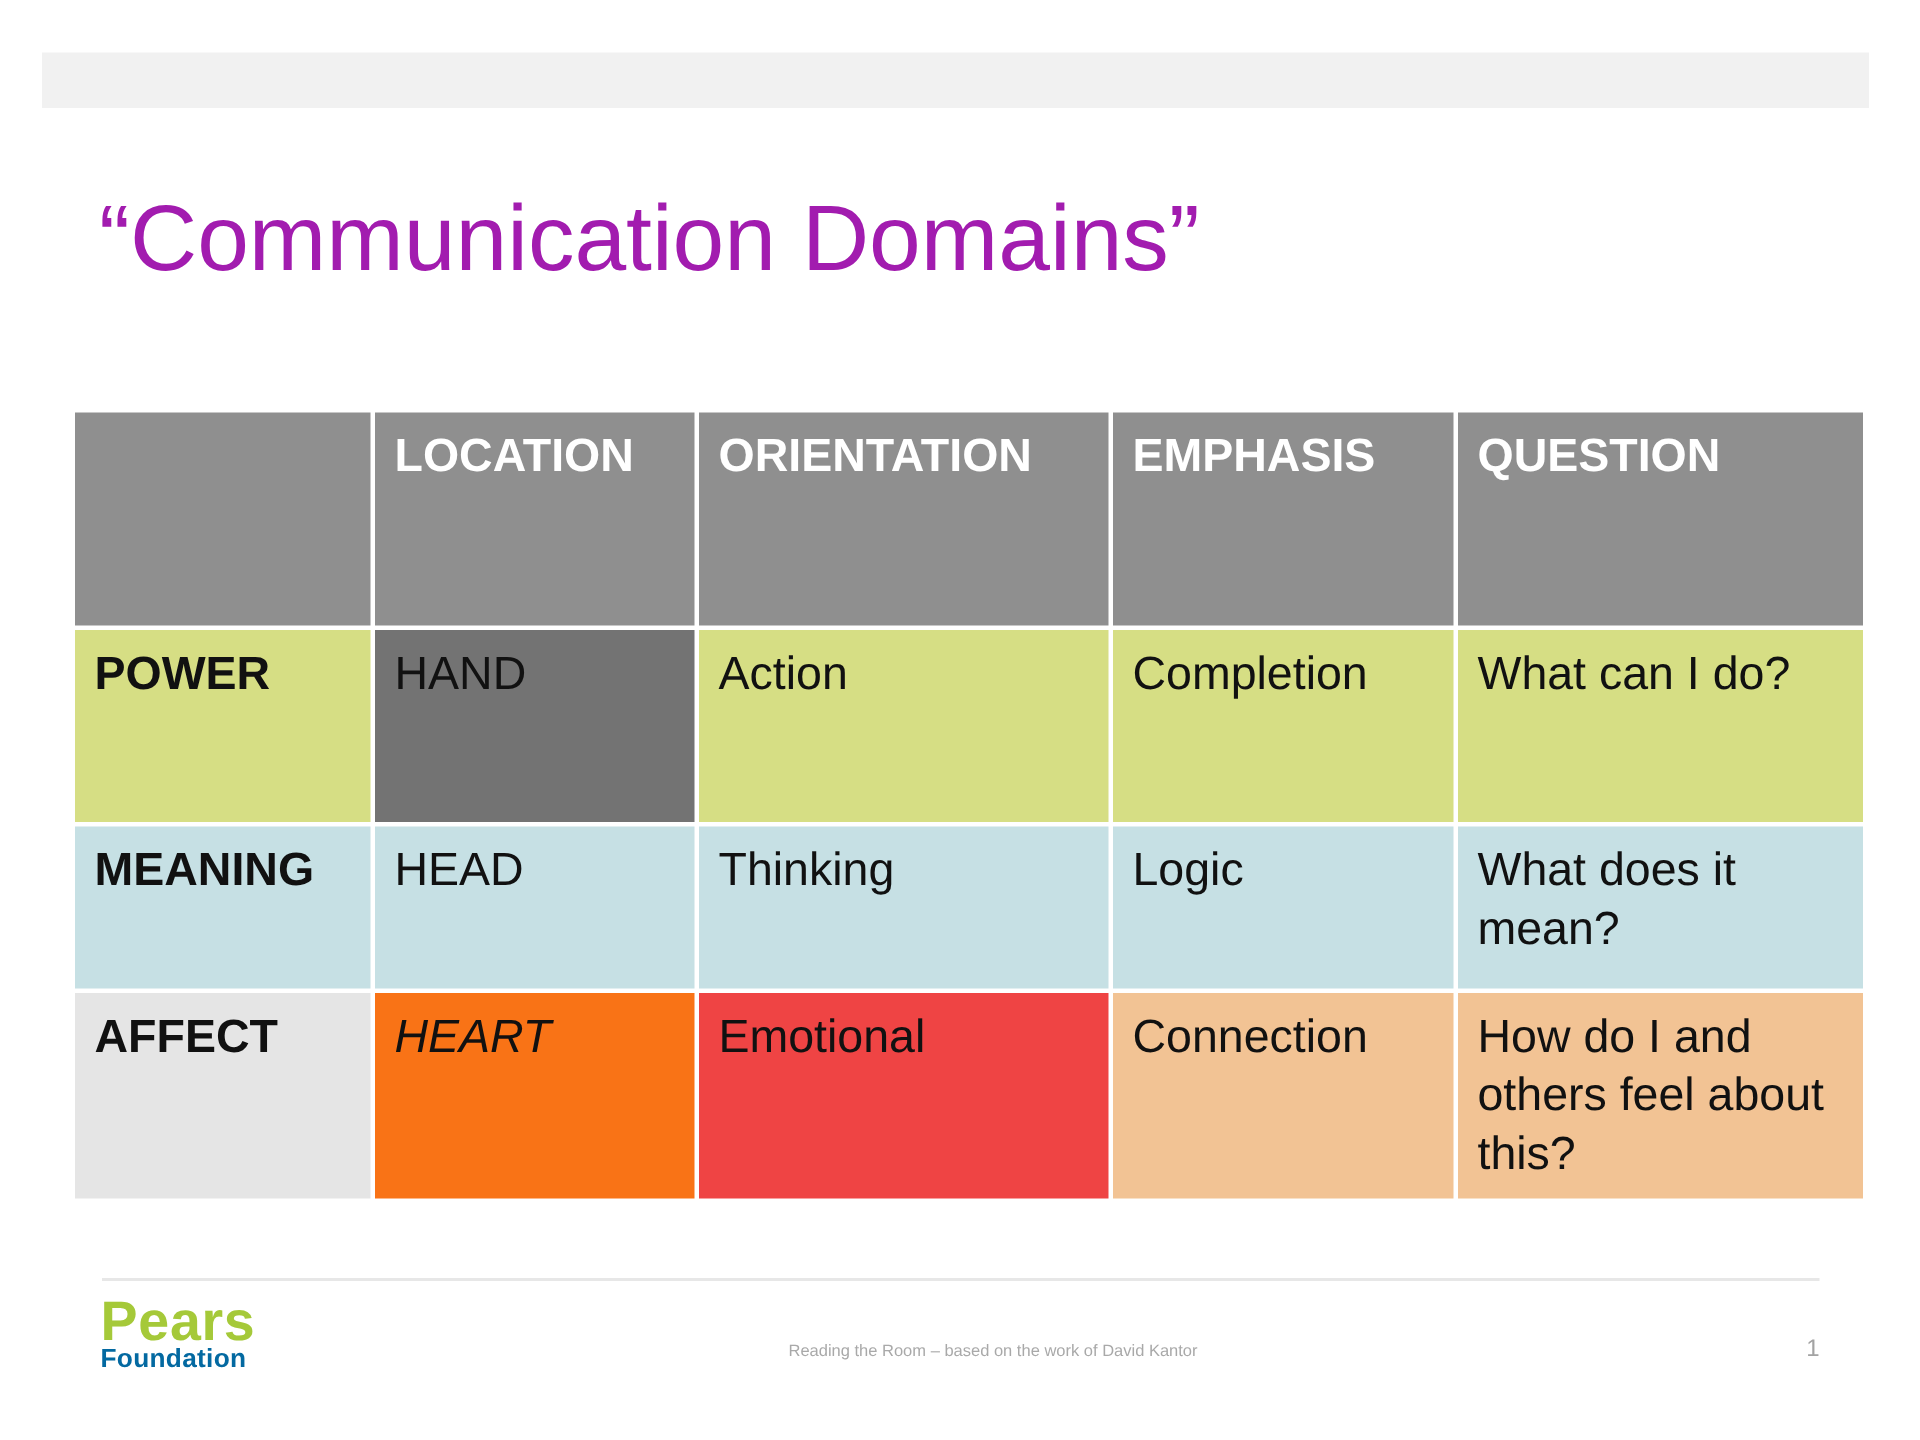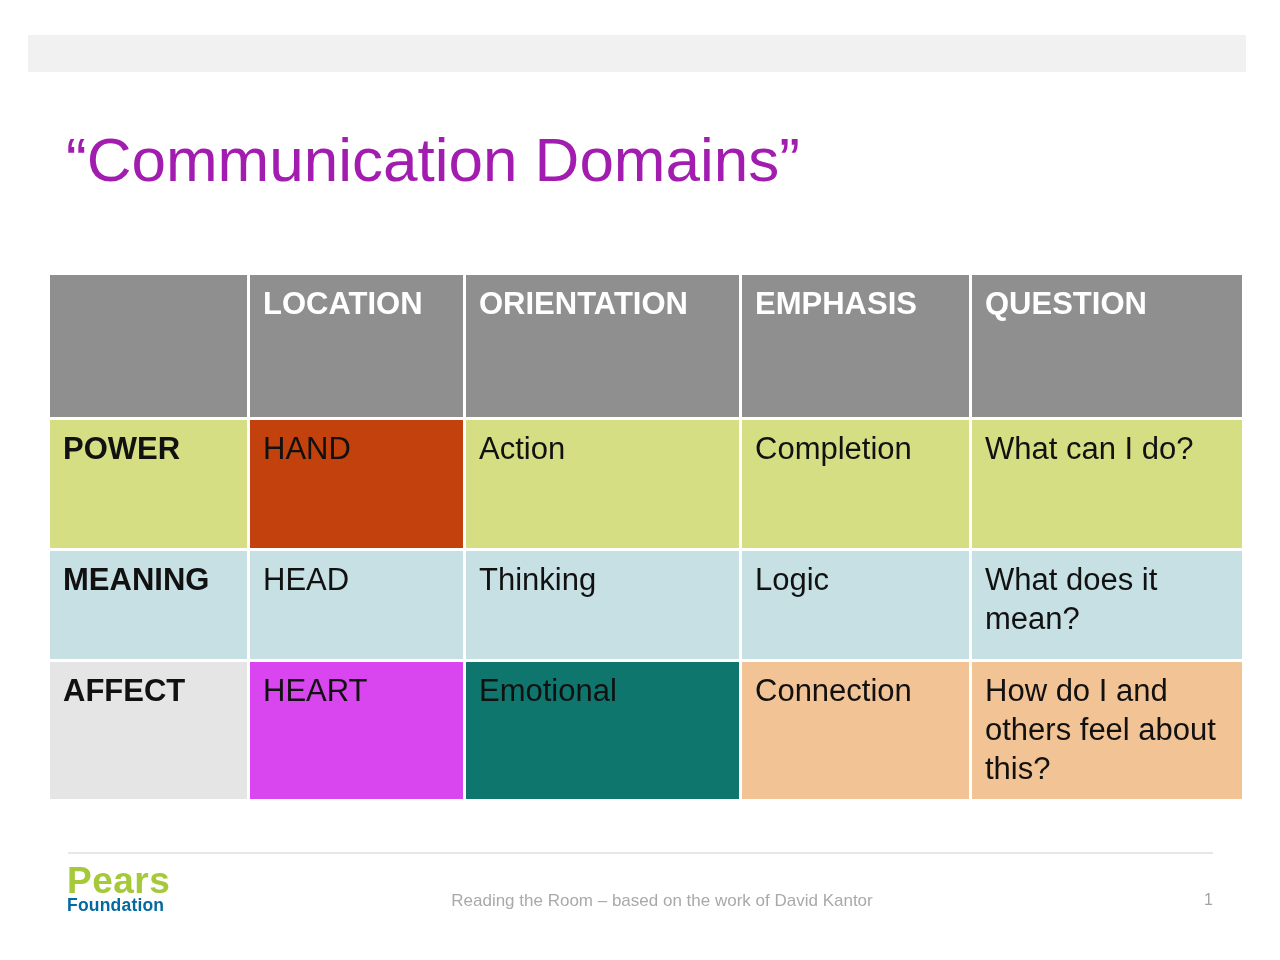--- a/index.html
+++ b/index.html
@@ -140,7 +140,7 @@
   <tbody>
     <tr class="row-0">
       <td class="row-label" style="background-color: rgb(214, 222, 132);">POWER</td>
-      <td style="background-color: #c2410c;">HAND</td>
+      <td style="background-color: #737373;">HAND</td>
       <td style="background-color: rgb(214, 222, 132);">Action</td>
       <td style="background-color: rgb(214, 222, 132);">Completion</td>
       <td style="background-color: rgb(214, 222, 132);">What can I do?</td>

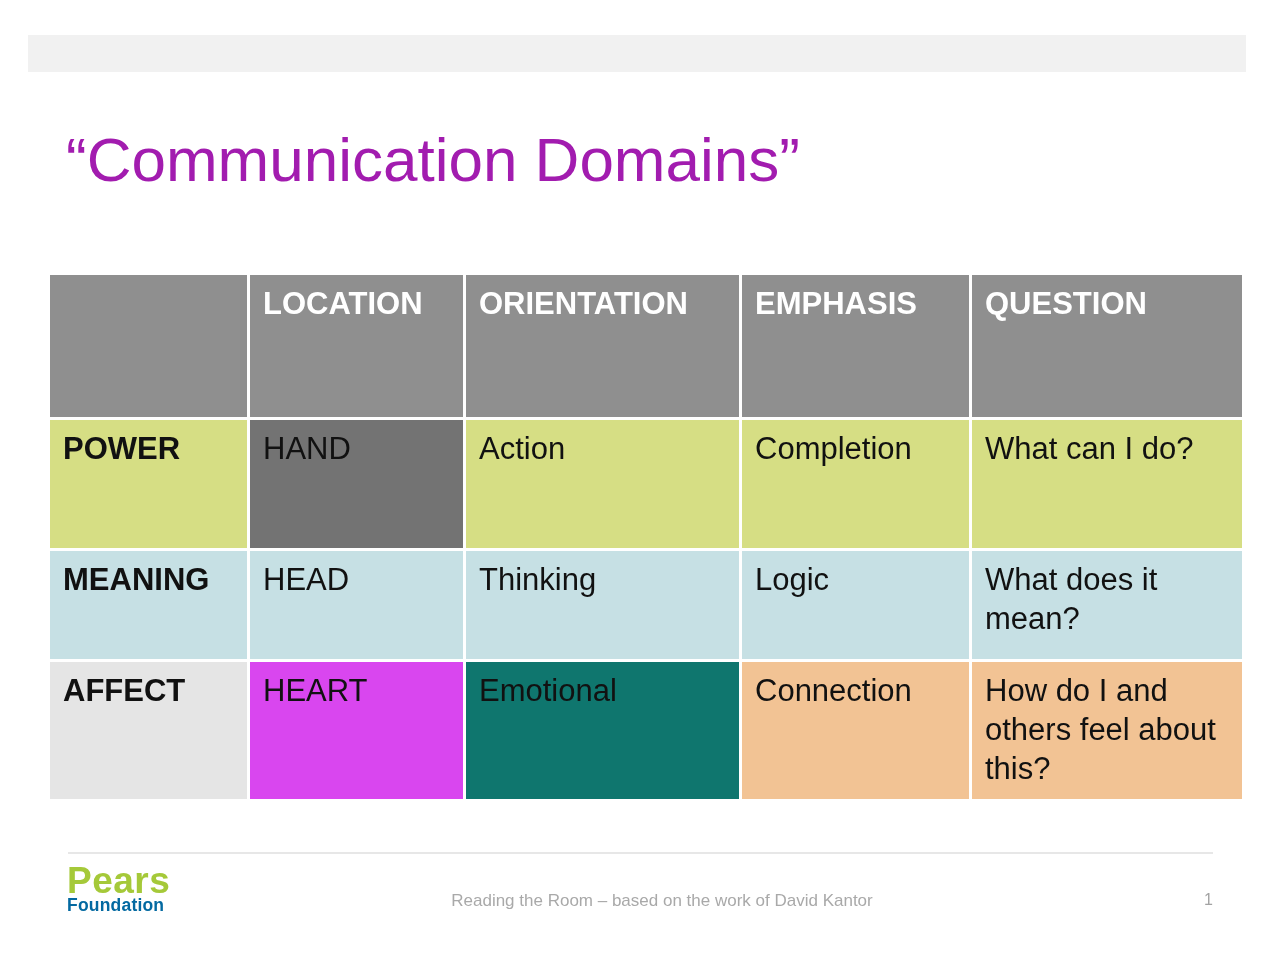--- a/index.html
+++ b/index.html
@@ -154,7 +154,7 @@
     </tr>
     <tr class="row-2">
       <td class="row-label" style="background-color: #e5e5e5;">AFFECT</td>
-      <td style="background-color: #d946ef;">HEART</td>
+      <td style="background-color: #f97316; font-style: italic;">HEART</td>
       <td style="background-color: #0f766e;">Emotional</td>
       <td style="background-color: rgb(242, 195, 148);">Connection</td>
       <td style="background-color: rgb(242, 195, 148);">How do I and others feel about this?</td>

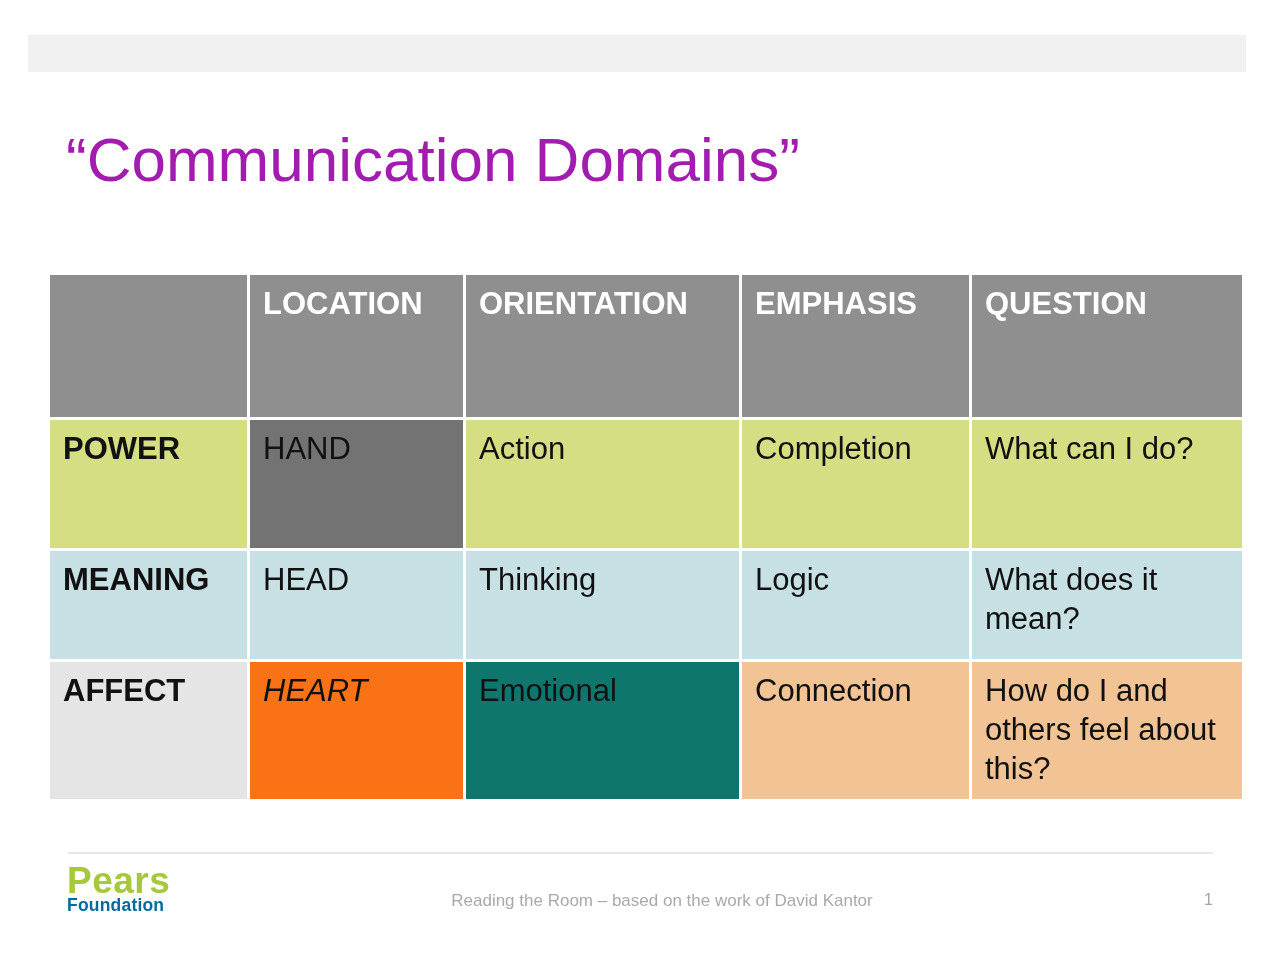--- a/index.html
+++ b/index.html
@@ -155,7 +155,7 @@
     <tr class="row-2">
       <td class="row-label" style="background-color: #e5e5e5;">AFFECT</td>
       <td style="background-color: #f97316; font-style: italic;">HEART</td>
-      <td style="background-color: #0f766e;">Emotional</td>
+      <td style="background-color: #ef4444;">Emotional</td>
       <td style="background-color: rgb(242, 195, 148);">Connection</td>
       <td style="background-color: rgb(242, 195, 148);">How do I and others feel about this?</td>
     </tr>

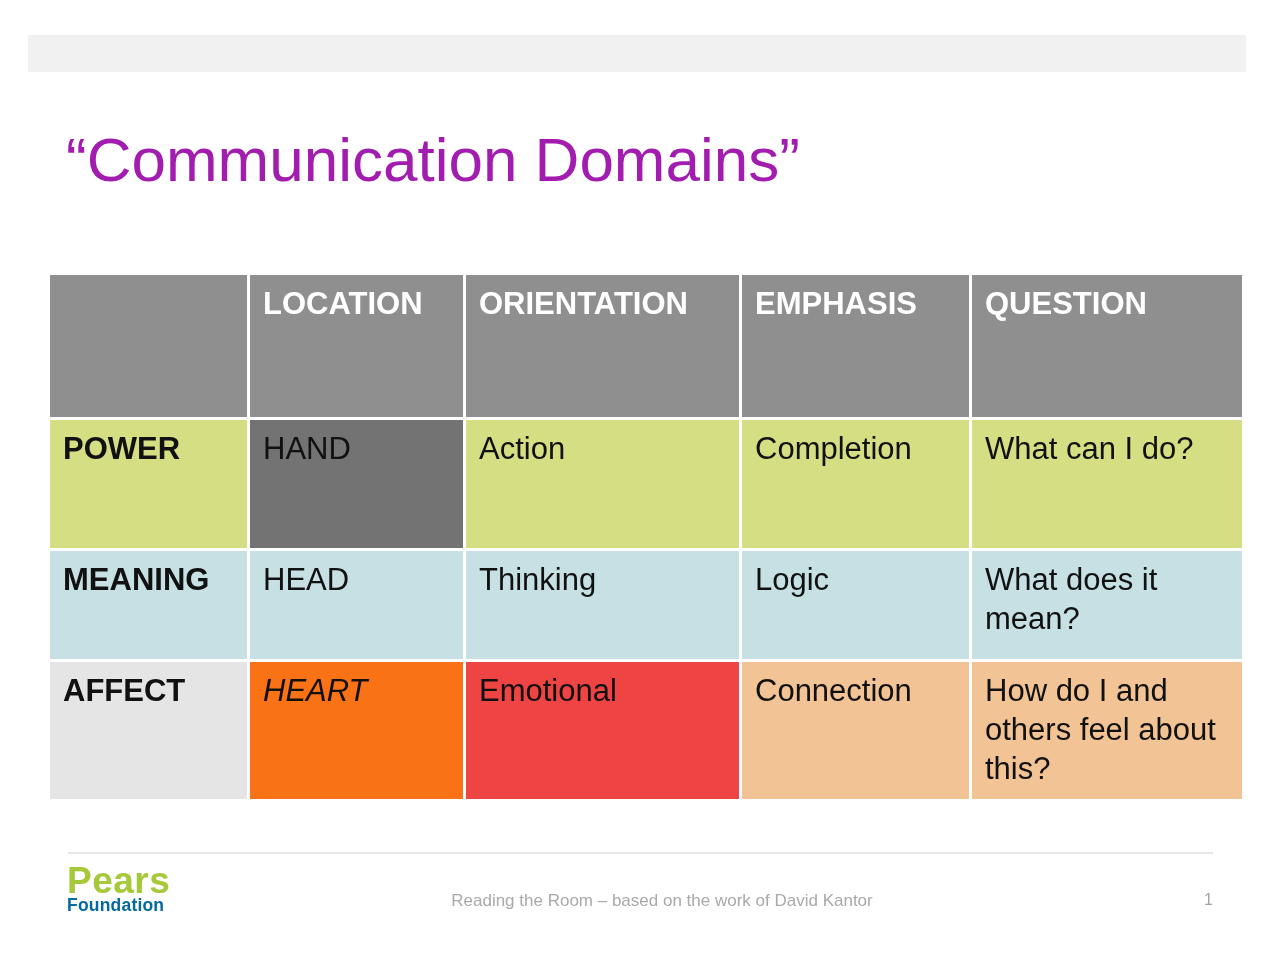--- a/index.html
+++ b/index.html
@@ -99,7 +99,7 @@
     text-align: center;
   }
   .footer-caption {
-    font-size: 17px;
+    font-size: 11px;
     color: #a9a9a9;
     margin-left: 43px;
   }

